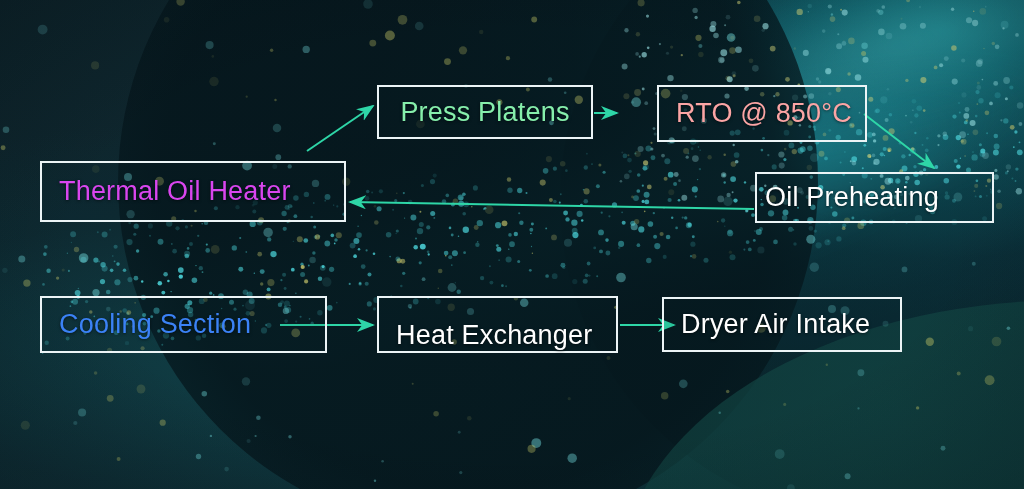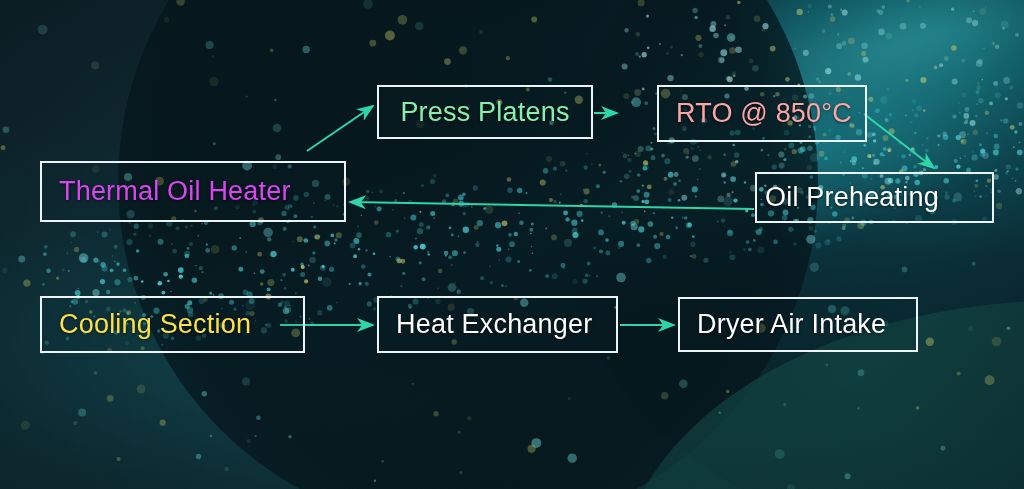--- a/index.html
+++ b/index.html
@@ -1151,7 +1151,7 @@
       <div class="node left-align" style="left: 755px; top: 172px; width: 239px; height: 51px; border-color: rgb(236, 244, 246); color: rgb(255, 255, 255); padding-left: 8px;">
         <span>Oil Preheating</span>
       </div>
-      <div class="node left-align" style="left: 40px; top: 296px; width: 265px; height: 57px; border-color: rgb(236, 244, 246); color: #fde047;">
+      <div class="node left-align" style="left: 40px; top: 296px; width: 287px; height: 57px; border-color: rgb(236, 244, 246); color: #3b82f6;">
         <span>Cooling Section</span>
       </div>
       <div class="node left-align" style="left: 377px; top: 296px; width: 241px; height: 57px; border-color: rgb(236, 244, 246); color: rgb(255, 255, 255);">

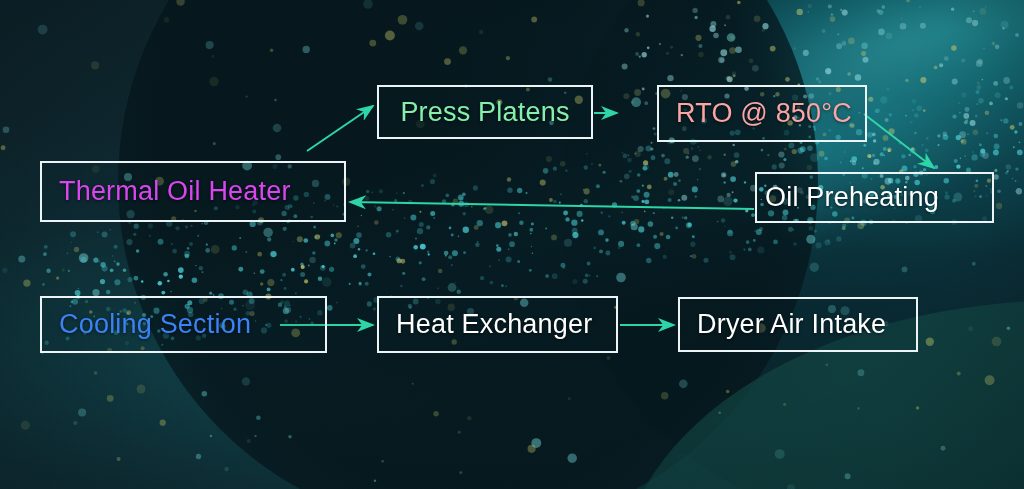--- a/index.html
+++ b/index.html
@@ -1154,7 +1154,7 @@
       <div class="node left-align" style="left: 40px; top: 296px; width: 287px; height: 57px; border-color: rgb(236, 244, 246); color: #3b82f6;">
         <span>Cooling Section</span>
       </div>
-      <div class="node left-align" style="left: 377px; top: 296px; width: 241px; height: 57px; border-color: rgb(236, 244, 246); color: rgb(255, 255, 255);">
+      <div class="node left-align" style="left: 377px; top: 296px; width: 241px; height: 57px; border-color: rgb(236, 244, 246); color: rgb(255, 255, 255); align-items: flex-end;">
         <span>Heat Exchanger</span>
       </div>
       <div class="node left-align" style="left: 678px; top: 297px; width: 240px; height: 55px; border-color: rgb(236, 244, 246); color: rgb(255, 255, 255);">

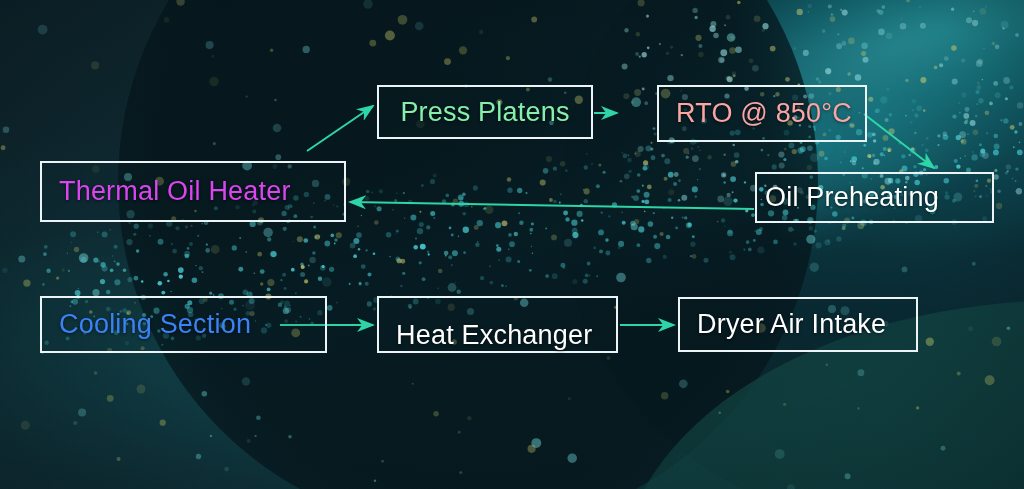--- a/index.html
+++ b/index.html
@@ -1157,7 +1157,7 @@
       <div class="node left-align" style="left: 377px; top: 296px; width: 241px; height: 57px; border-color: rgb(236, 244, 246); color: rgb(255, 255, 255); align-items: flex-end;">
         <span>Heat Exchanger</span>
       </div>
-      <div class="node left-align" style="left: 678px; top: 297px; width: 240px; height: 55px; border-color: rgb(236, 244, 246); color: rgb(255, 255, 255);">
+      <div class="node left-align" style="left: 662px; top: 297px; width: 240px; height: 55px; border-color: rgb(236, 244, 246); color: rgb(255, 255, 255);">
         <span>Dryer Air Intake</span>
       </div>
     </div>

